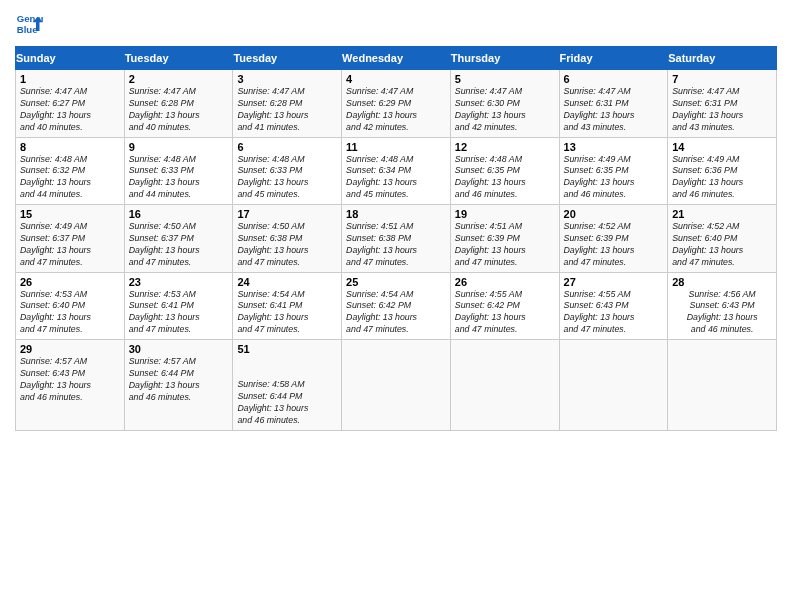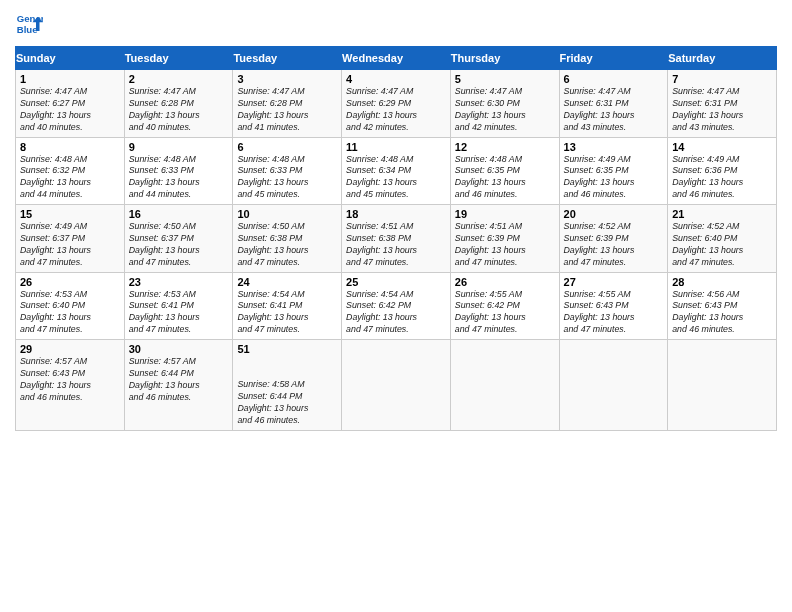--- a/index.html
+++ b/index.html
@@ -234,7 +234,7 @@
 and 47 minutes.</div>
           </td>
           <td>
-            <span class="day-number">10</span>
+            <span class="day-number">17</span>
             <div class="day-info" style="white-space: pre-line;">Sunrise: 4:50 AM
 Sunset: 6:38 PM
 Daylight: 13 hours

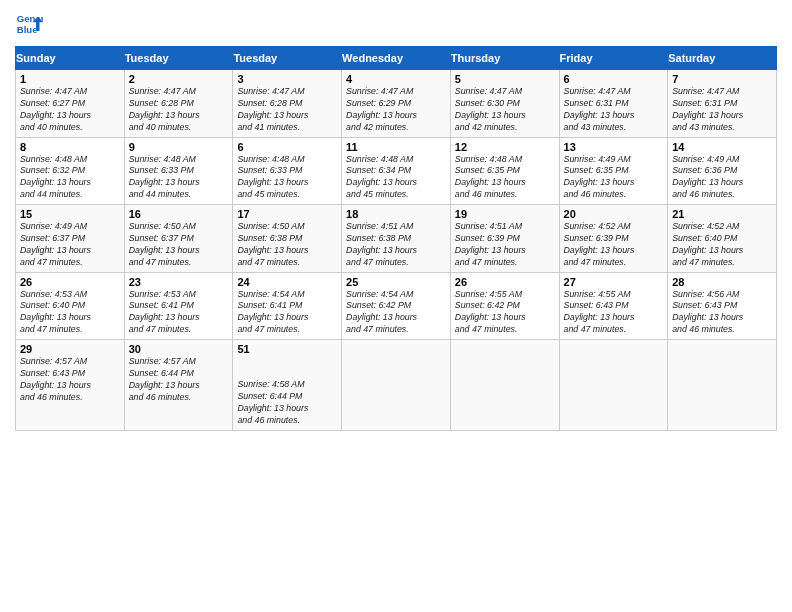--- a/index.html
+++ b/index.html
@@ -314,7 +314,7 @@
           </td>
           <td>
             <span class="day-number">28</span>
-            <div class="day-info" style="white-space: pre-line;">Sunrise: 4:56 AM
+            <div class="day-info" style="white-space: pre-line; text-align: center;">Sunrise: 4:56 AM
 Sunset: 6:43 PM
 Daylight: 13 hours
 and 46 minutes.</div>

